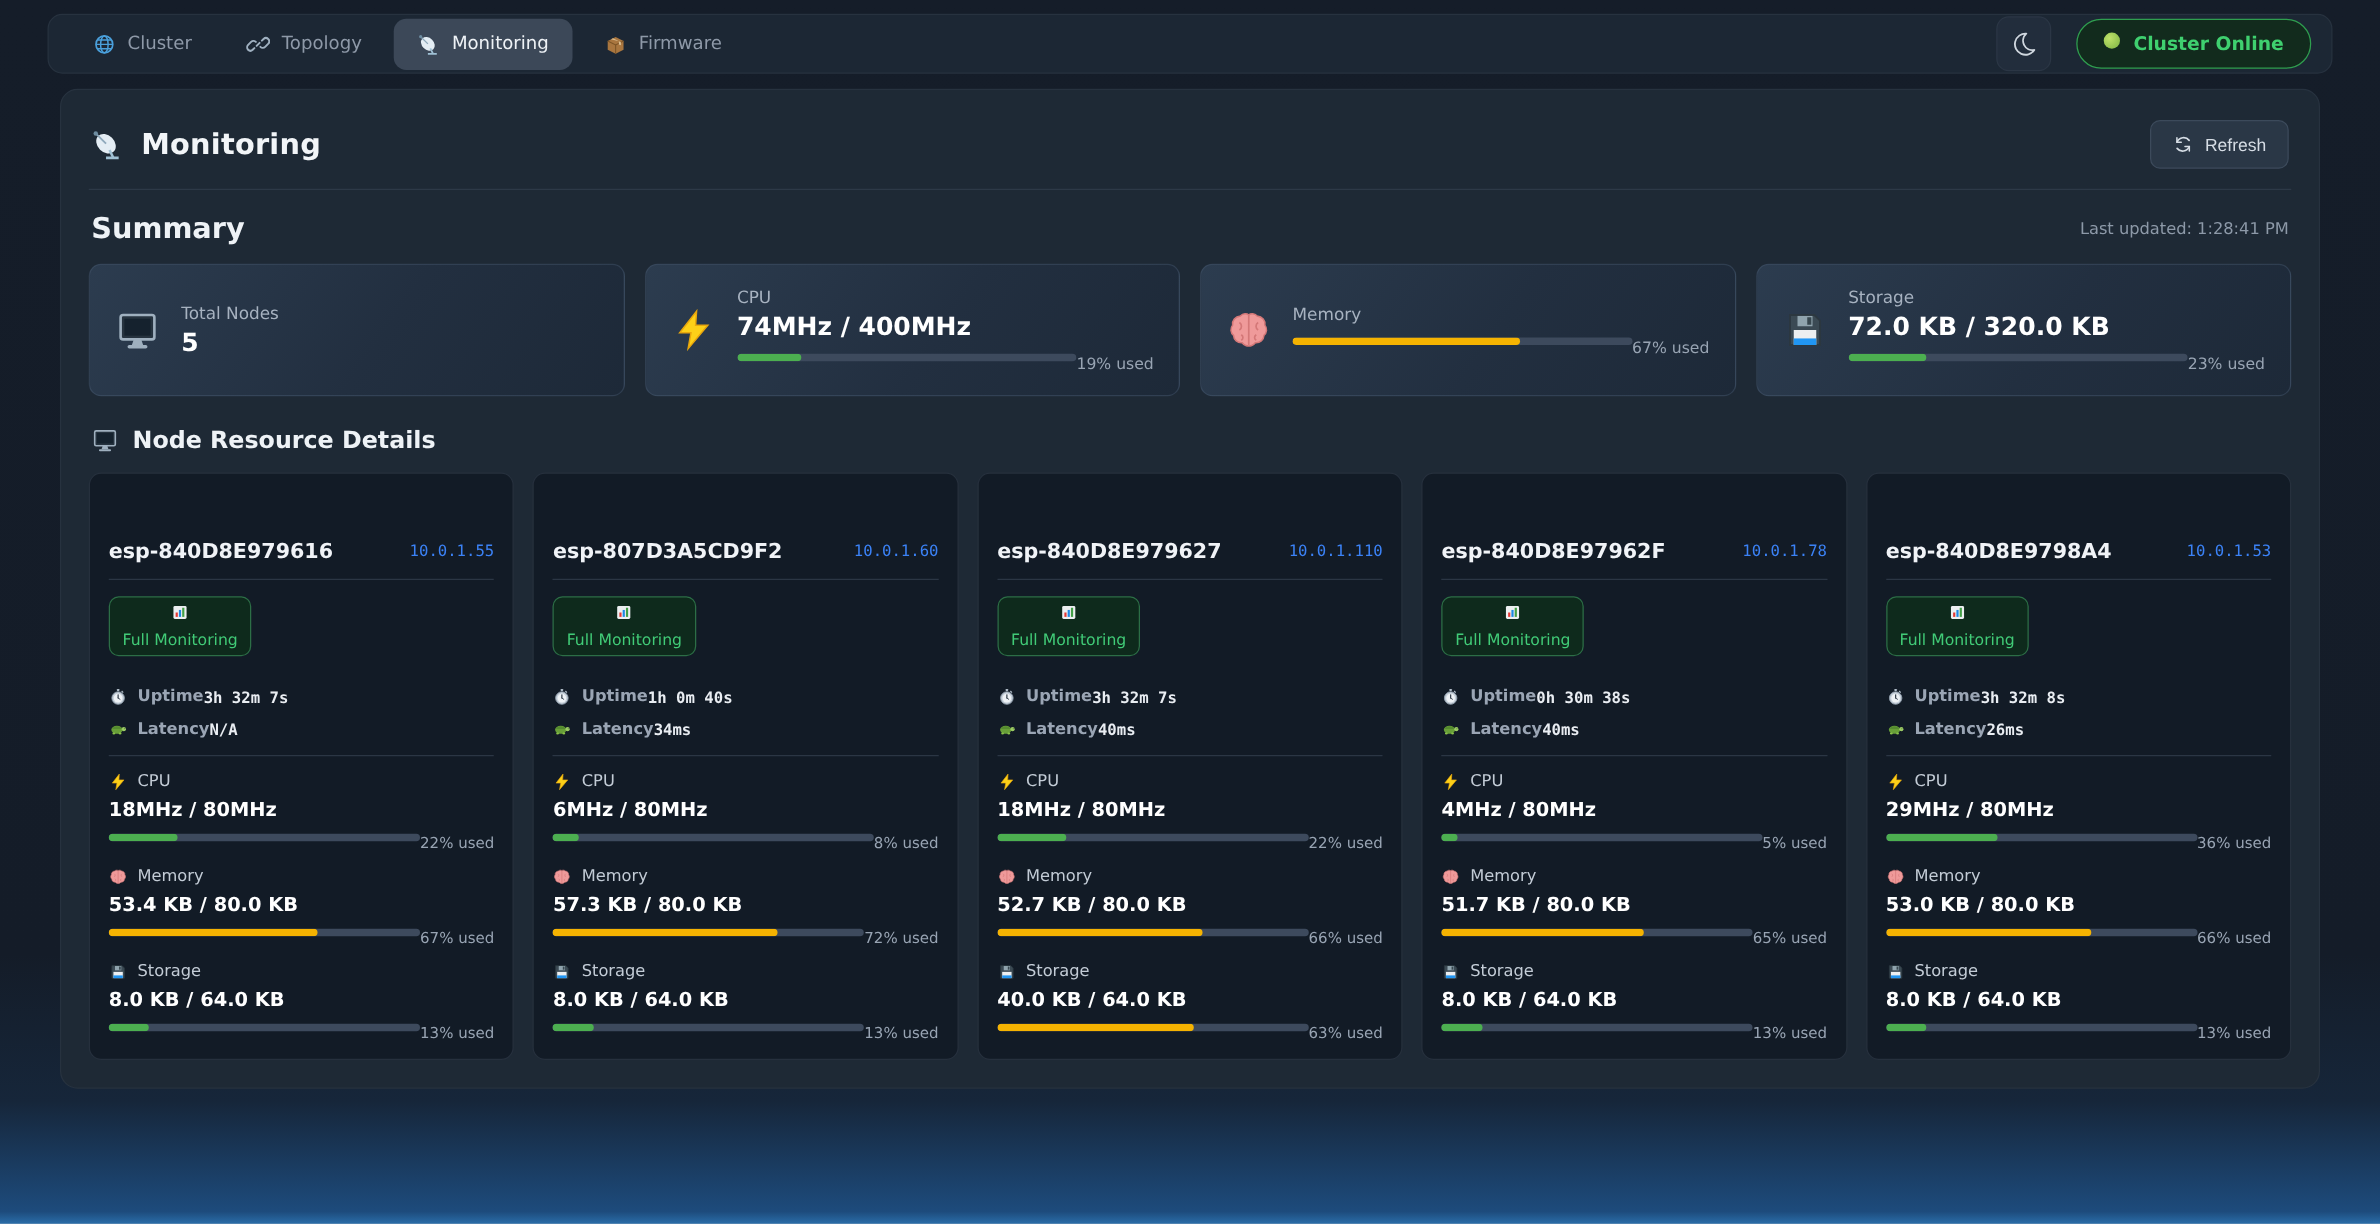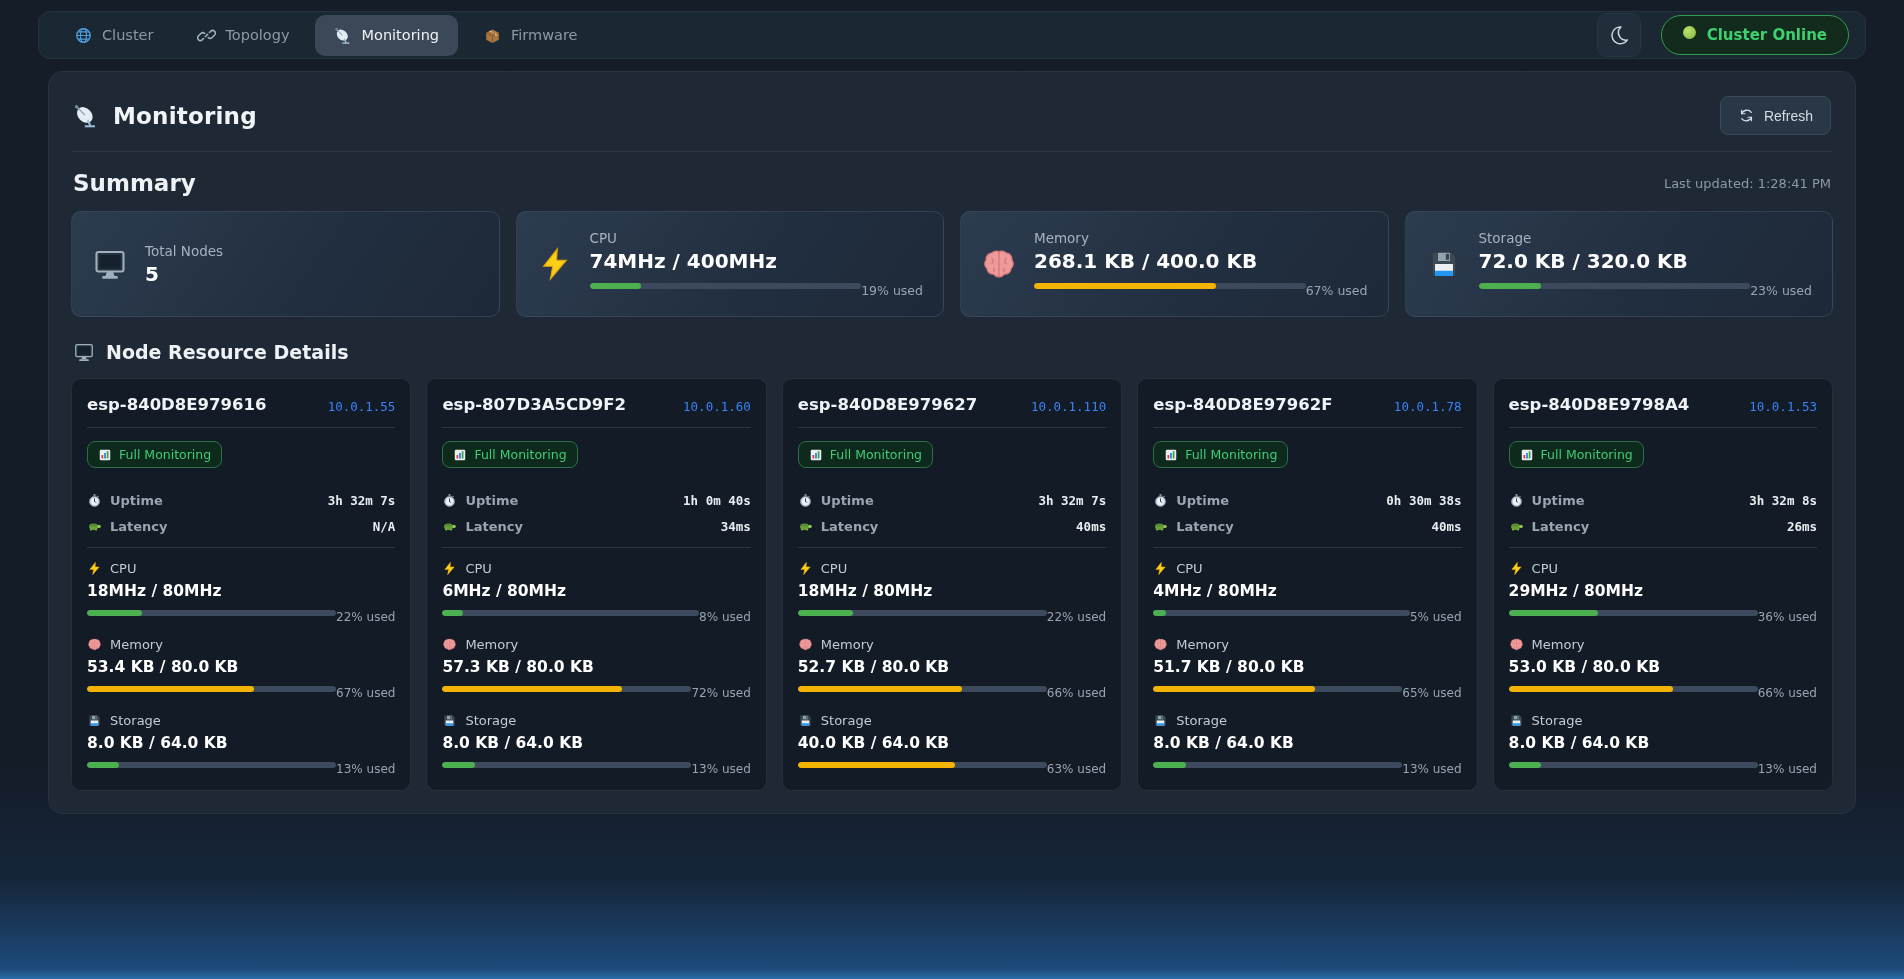--- a/index.html
+++ b/index.html
@@ -309,7 +309,6 @@
         </span>
       <div class="scard-body">
         <div class="scard-label">Memory</div>
-        <div class="scard-value">268.1 KB / 400.0 KB</div>
         <div class="bar-row">
           <div class="track">
             <div class="fill" style="width: 67%; background: rgb(245, 179, 1);"></div>

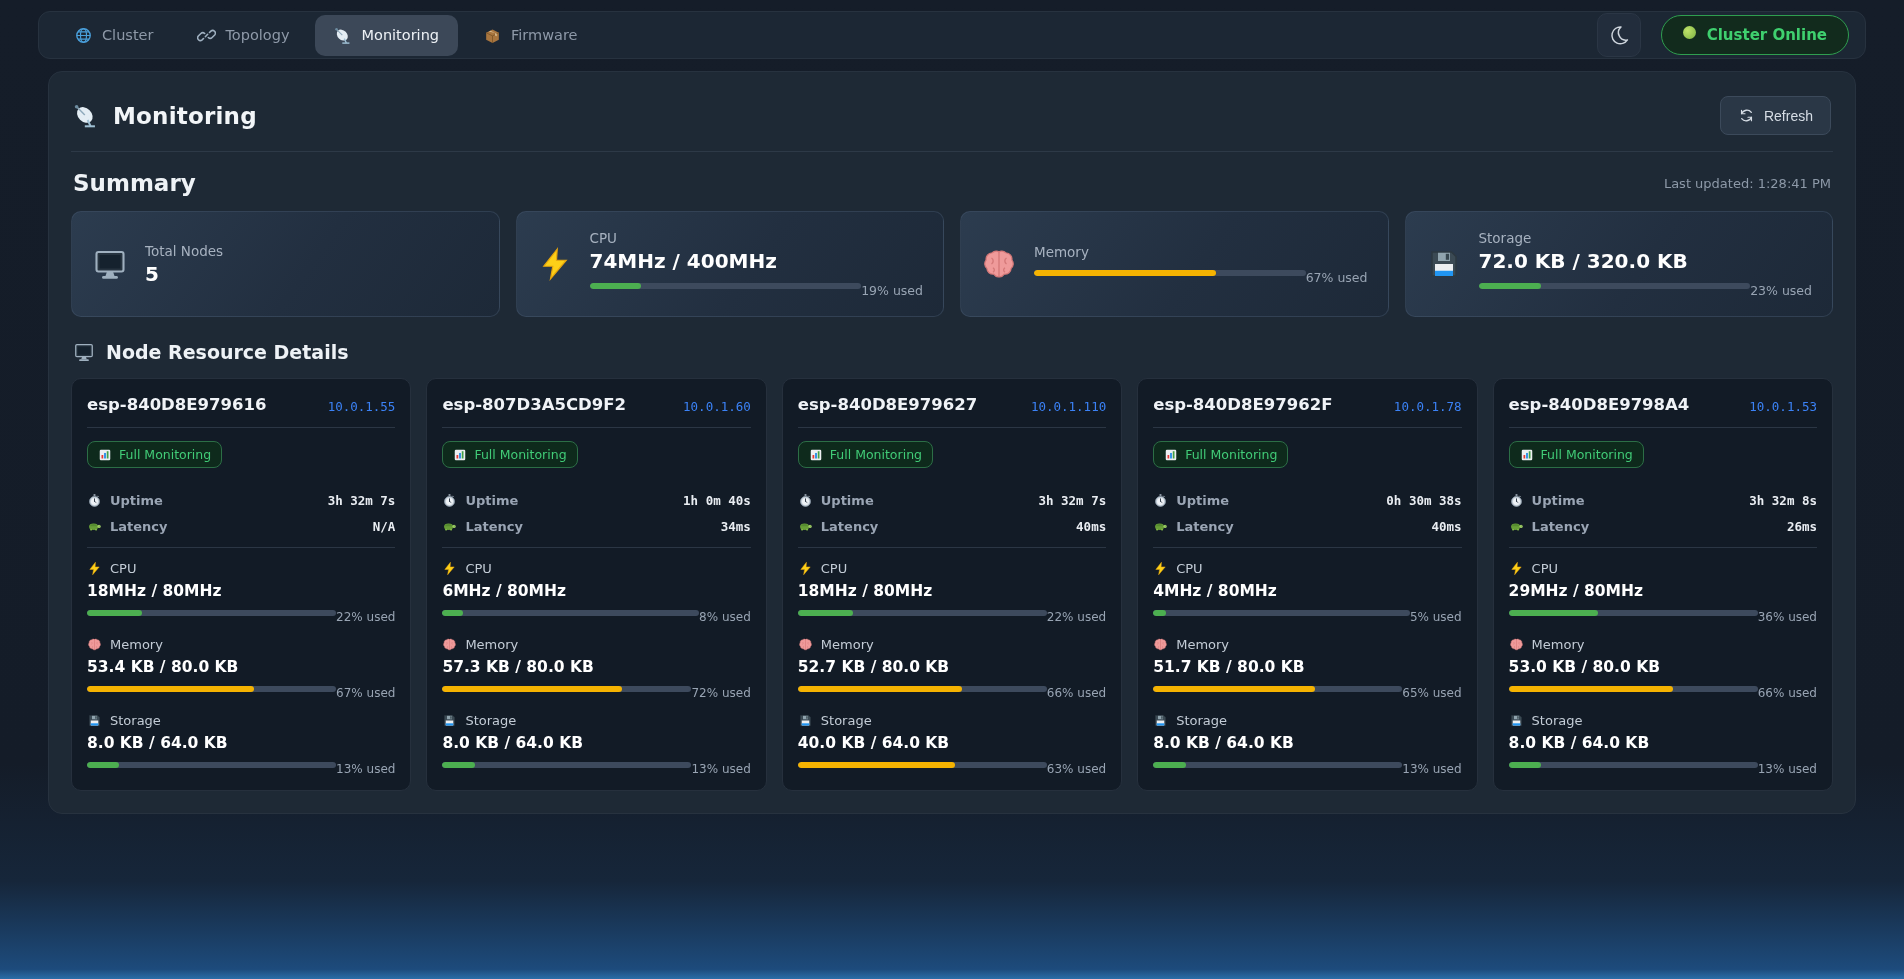--- a/index.html
+++ b/index.html
@@ -94,7 +94,7 @@
     background: #121b26; border: 1px solid #26303d; border-radius: 10px;
     padding: 16px 15px 14px;
   }
-  .ncard-title-row { display: flex; align-items: flex-end; justify-content: space-between; gap: 8px; }
+  .ncard-title-row { display: flex; align-items: center; justify-content: space-between; gap: 8px; margin-top: 36px; }
   .node-name { font-size: 16.5px; font-weight: bold; color: #f0f3f7; white-space: nowrap; }
   .node-ip { font-size: 12.5px; color: #3b82f6; white-space: nowrap; }
   .ncard hr { border: none; border-top: 1px solid #2b3644; margin: 13px 0; }

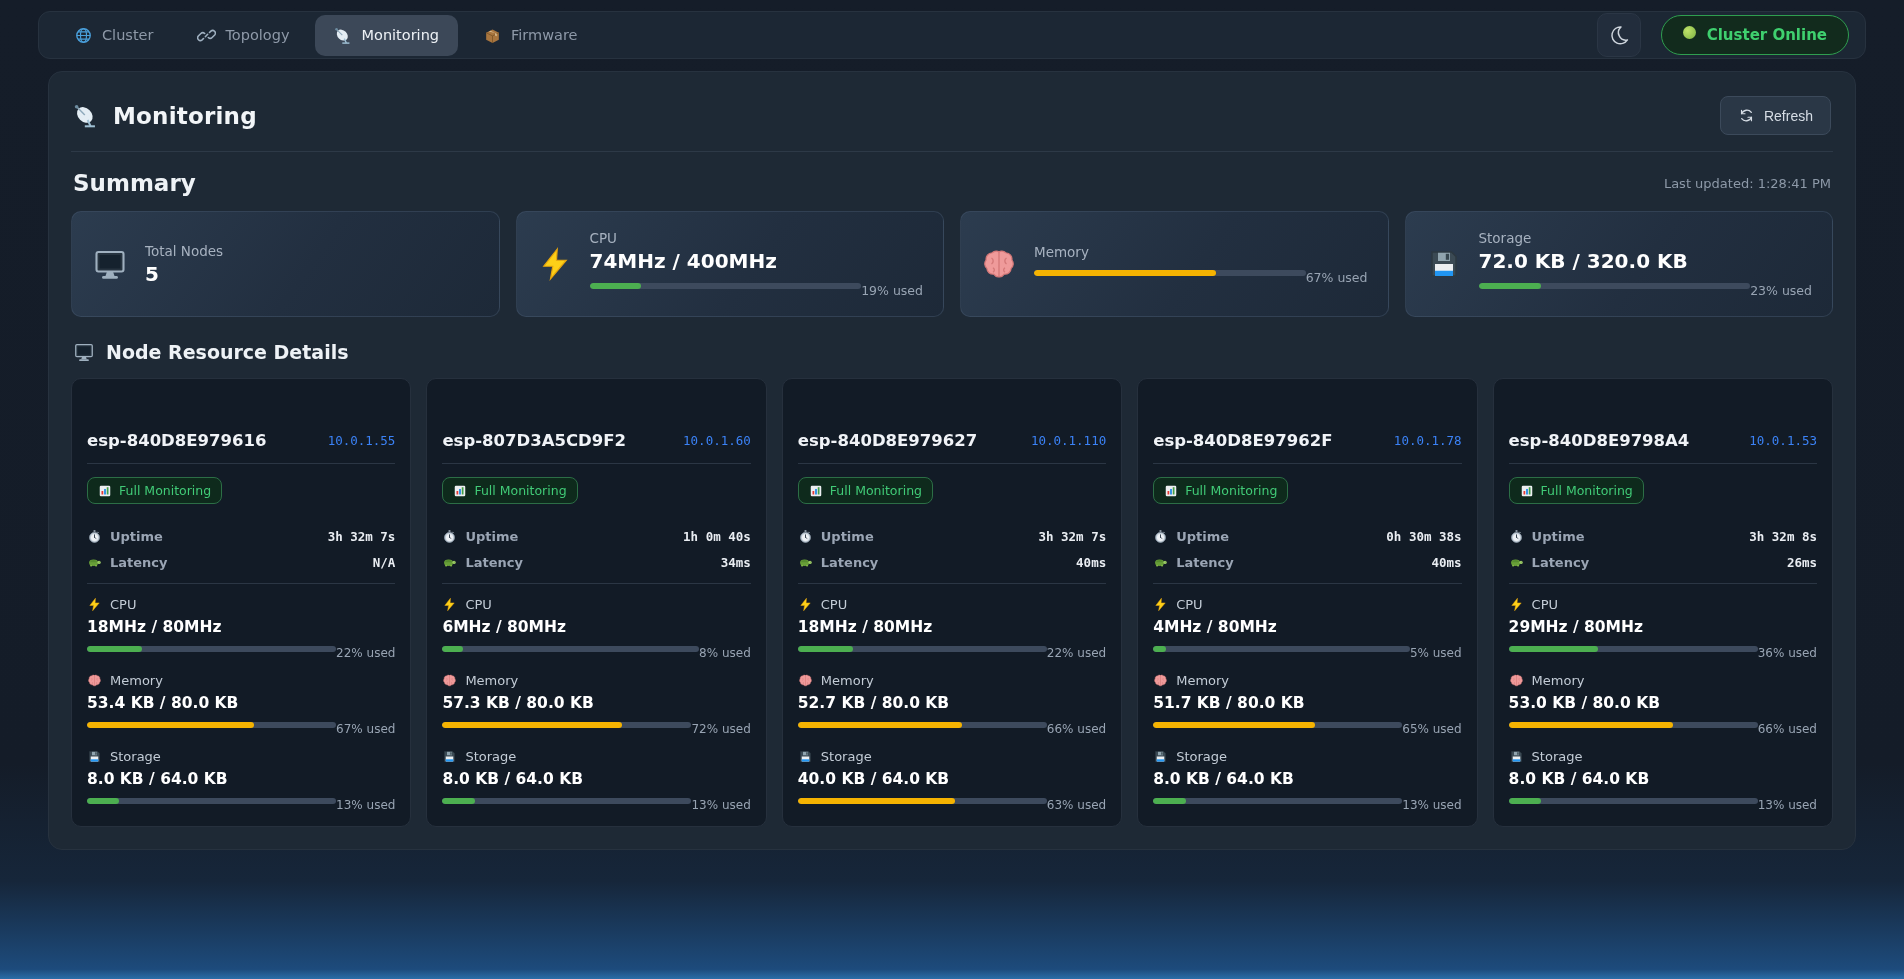--- a/index.html
+++ b/index.html
@@ -102,7 +102,7 @@
     display: inline-flex; align-items: center; gap: 7px;
     padding: 5px 10px; border-radius: 8px;
     background: #0e2a1c; border: 1px solid #2c6e46;
-    color: #41cb77; font-size: 12.5px; margin-bottom: 14px;
+    color: #41cb77; font-size: 12.5px; margin-bottom: 14px; flex-direction: column;
   }
   .stat-row { display: flex; align-items: center; justify-content: space-between; margin: 11px 0; }
   .stat-label { display: flex; align-items: center; gap: 8px; color: #9aa5b4; font-weight: 600; font-size: 13px; }

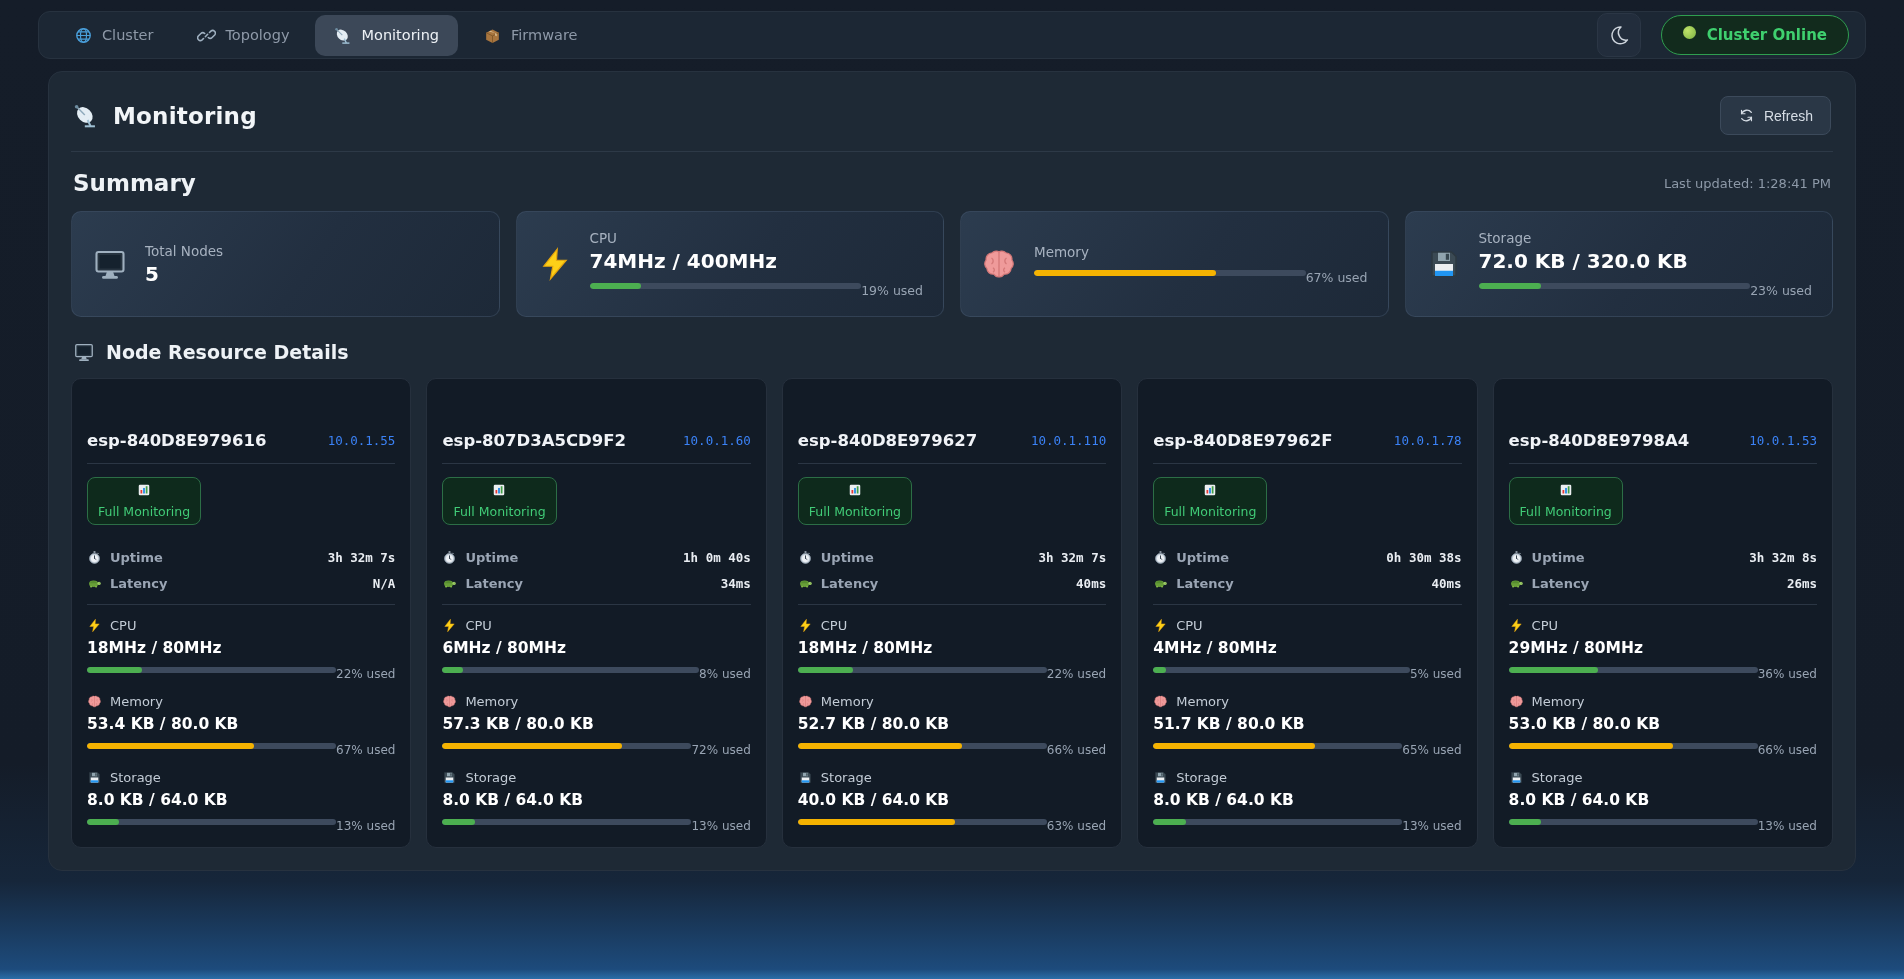--- a/index.html
+++ b/index.html
@@ -104,7 +104,7 @@
     background: #0e2a1c; border: 1px solid #2c6e46;
     color: #41cb77; font-size: 12.5px; margin-bottom: 14px; flex-direction: column;
   }
-  .stat-row { display: flex; align-items: center; justify-content: space-between; margin: 11px 0; }
+  .stat-row { display: flex; align-items: center; justify-content: flex-start; margin: 11px 0; }
   .stat-label { display: flex; align-items: center; gap: 8px; color: #9aa5b4; font-weight: 600; font-size: 13px; }
   .stat-value { font-size: 12.5px; font-weight: bold; color: #e9edf2; }
   .res-block { margin-top: 13px; }

